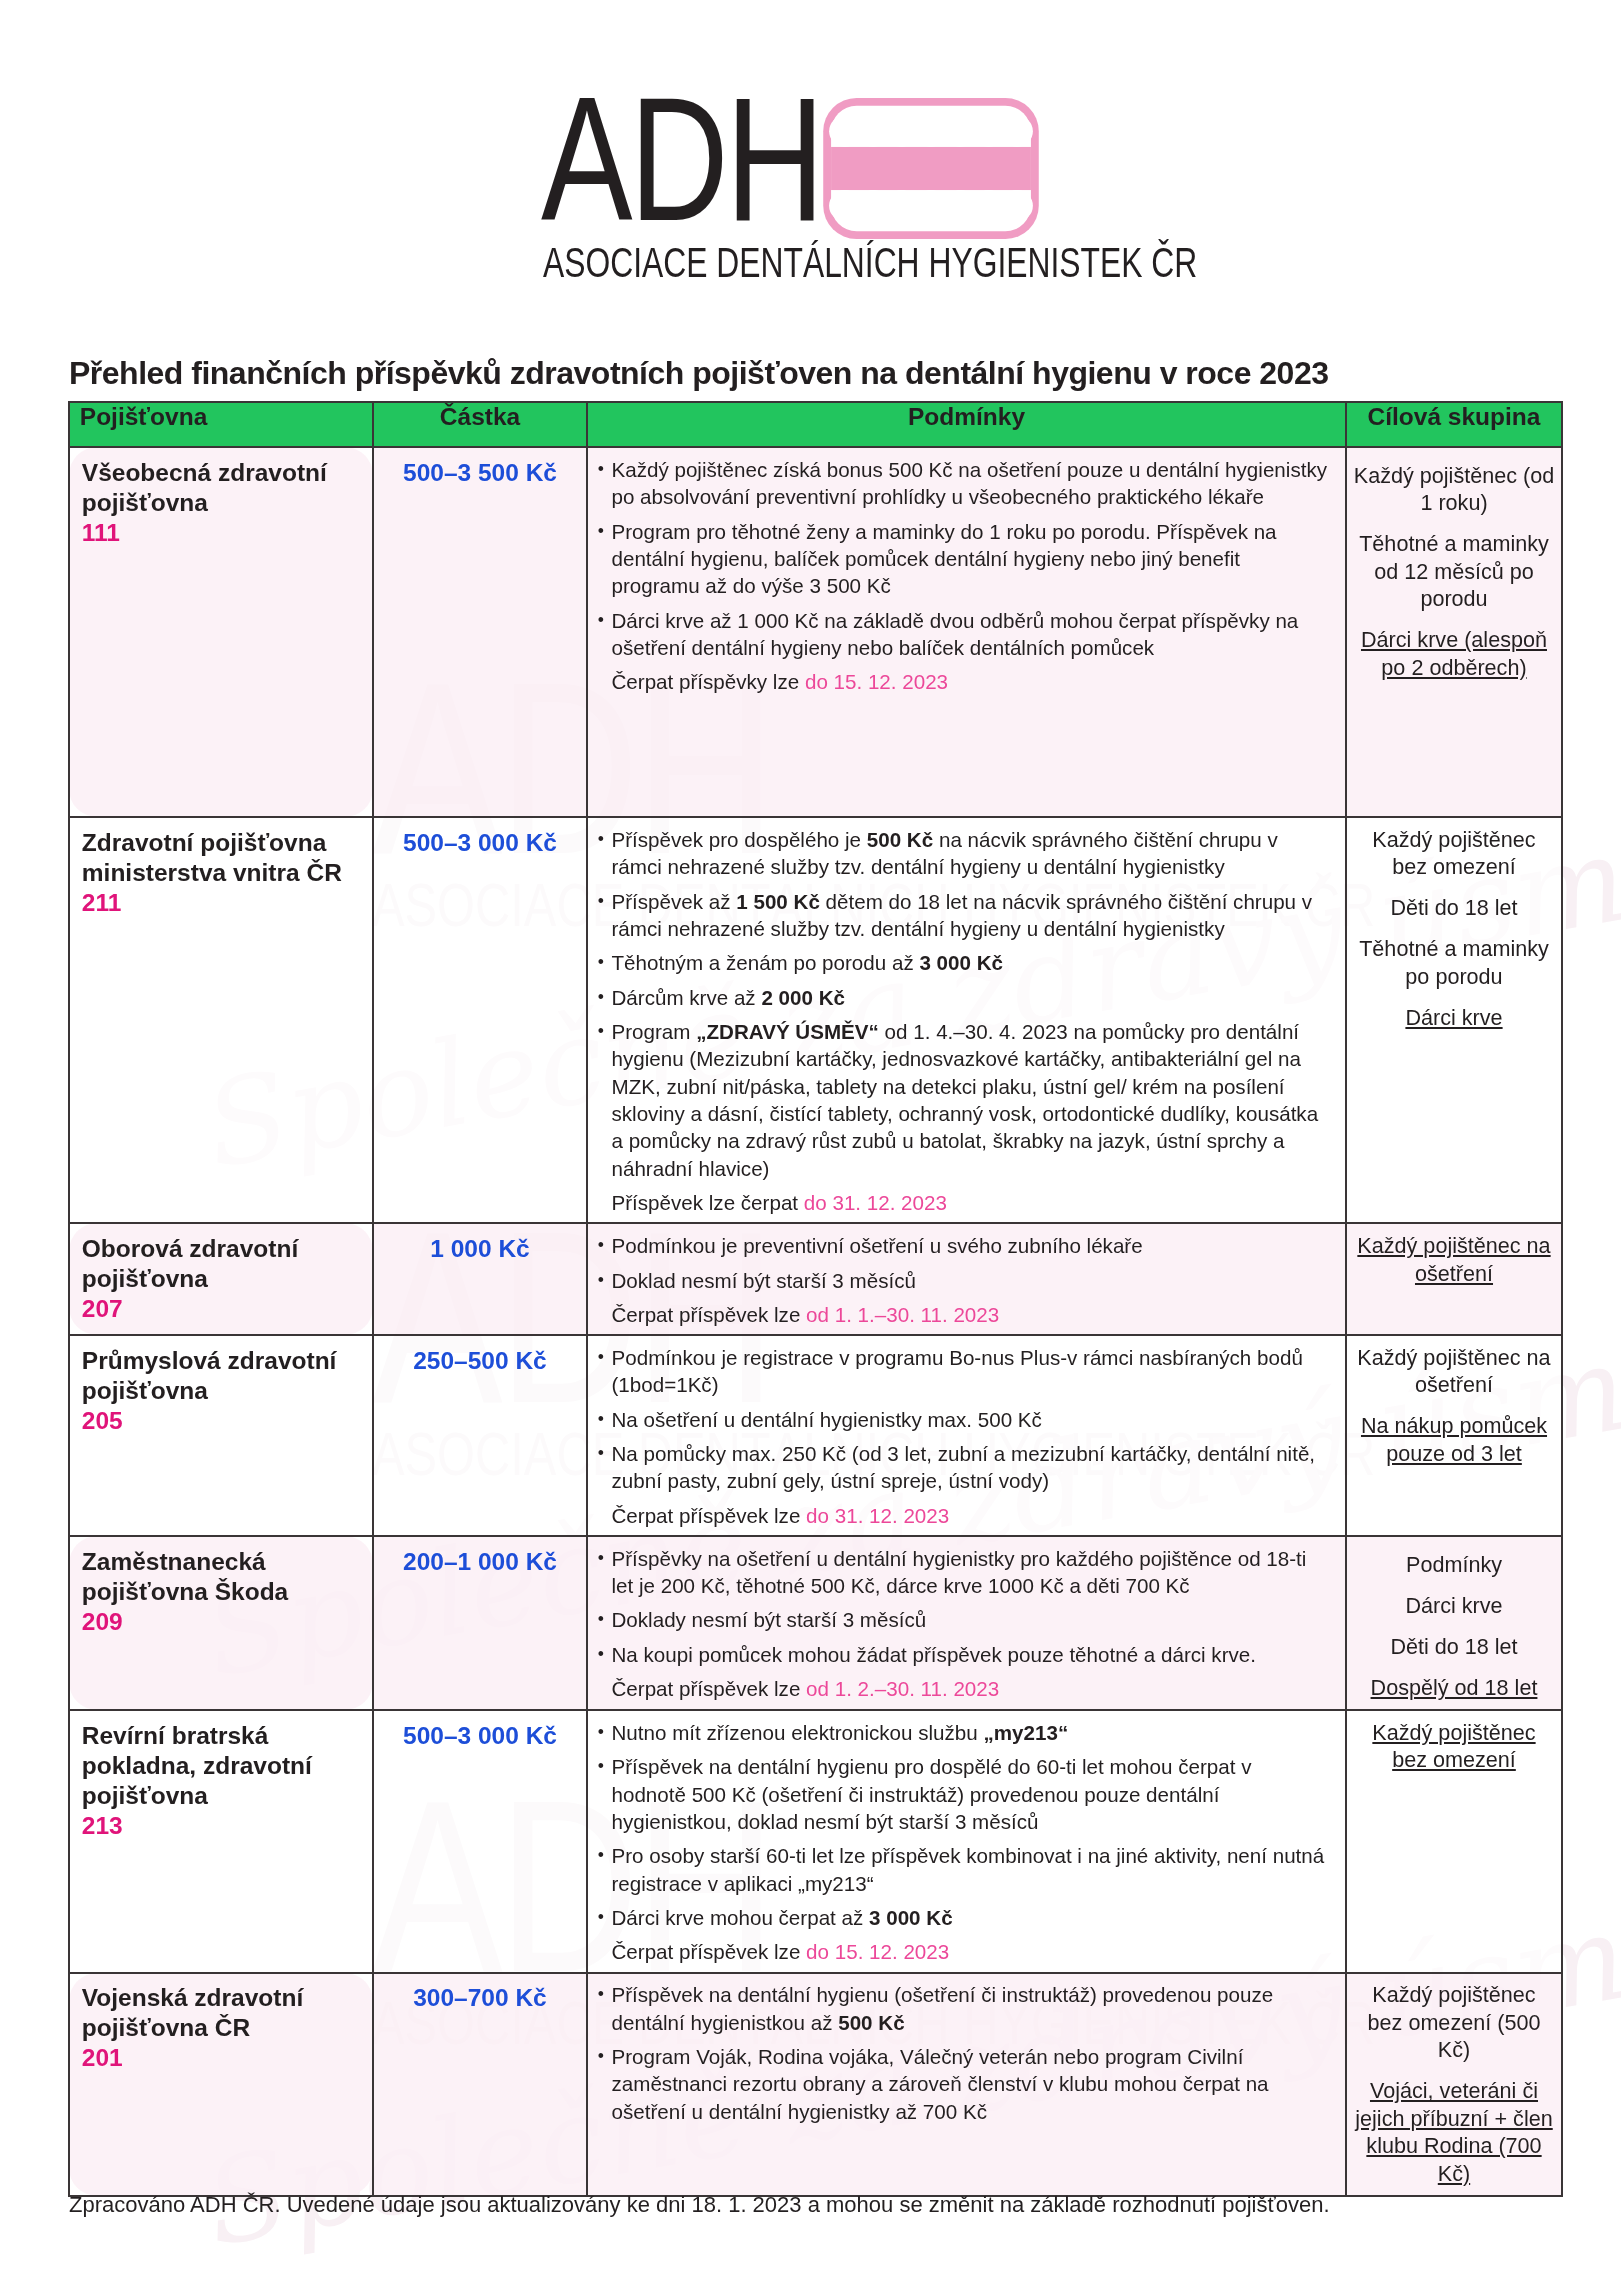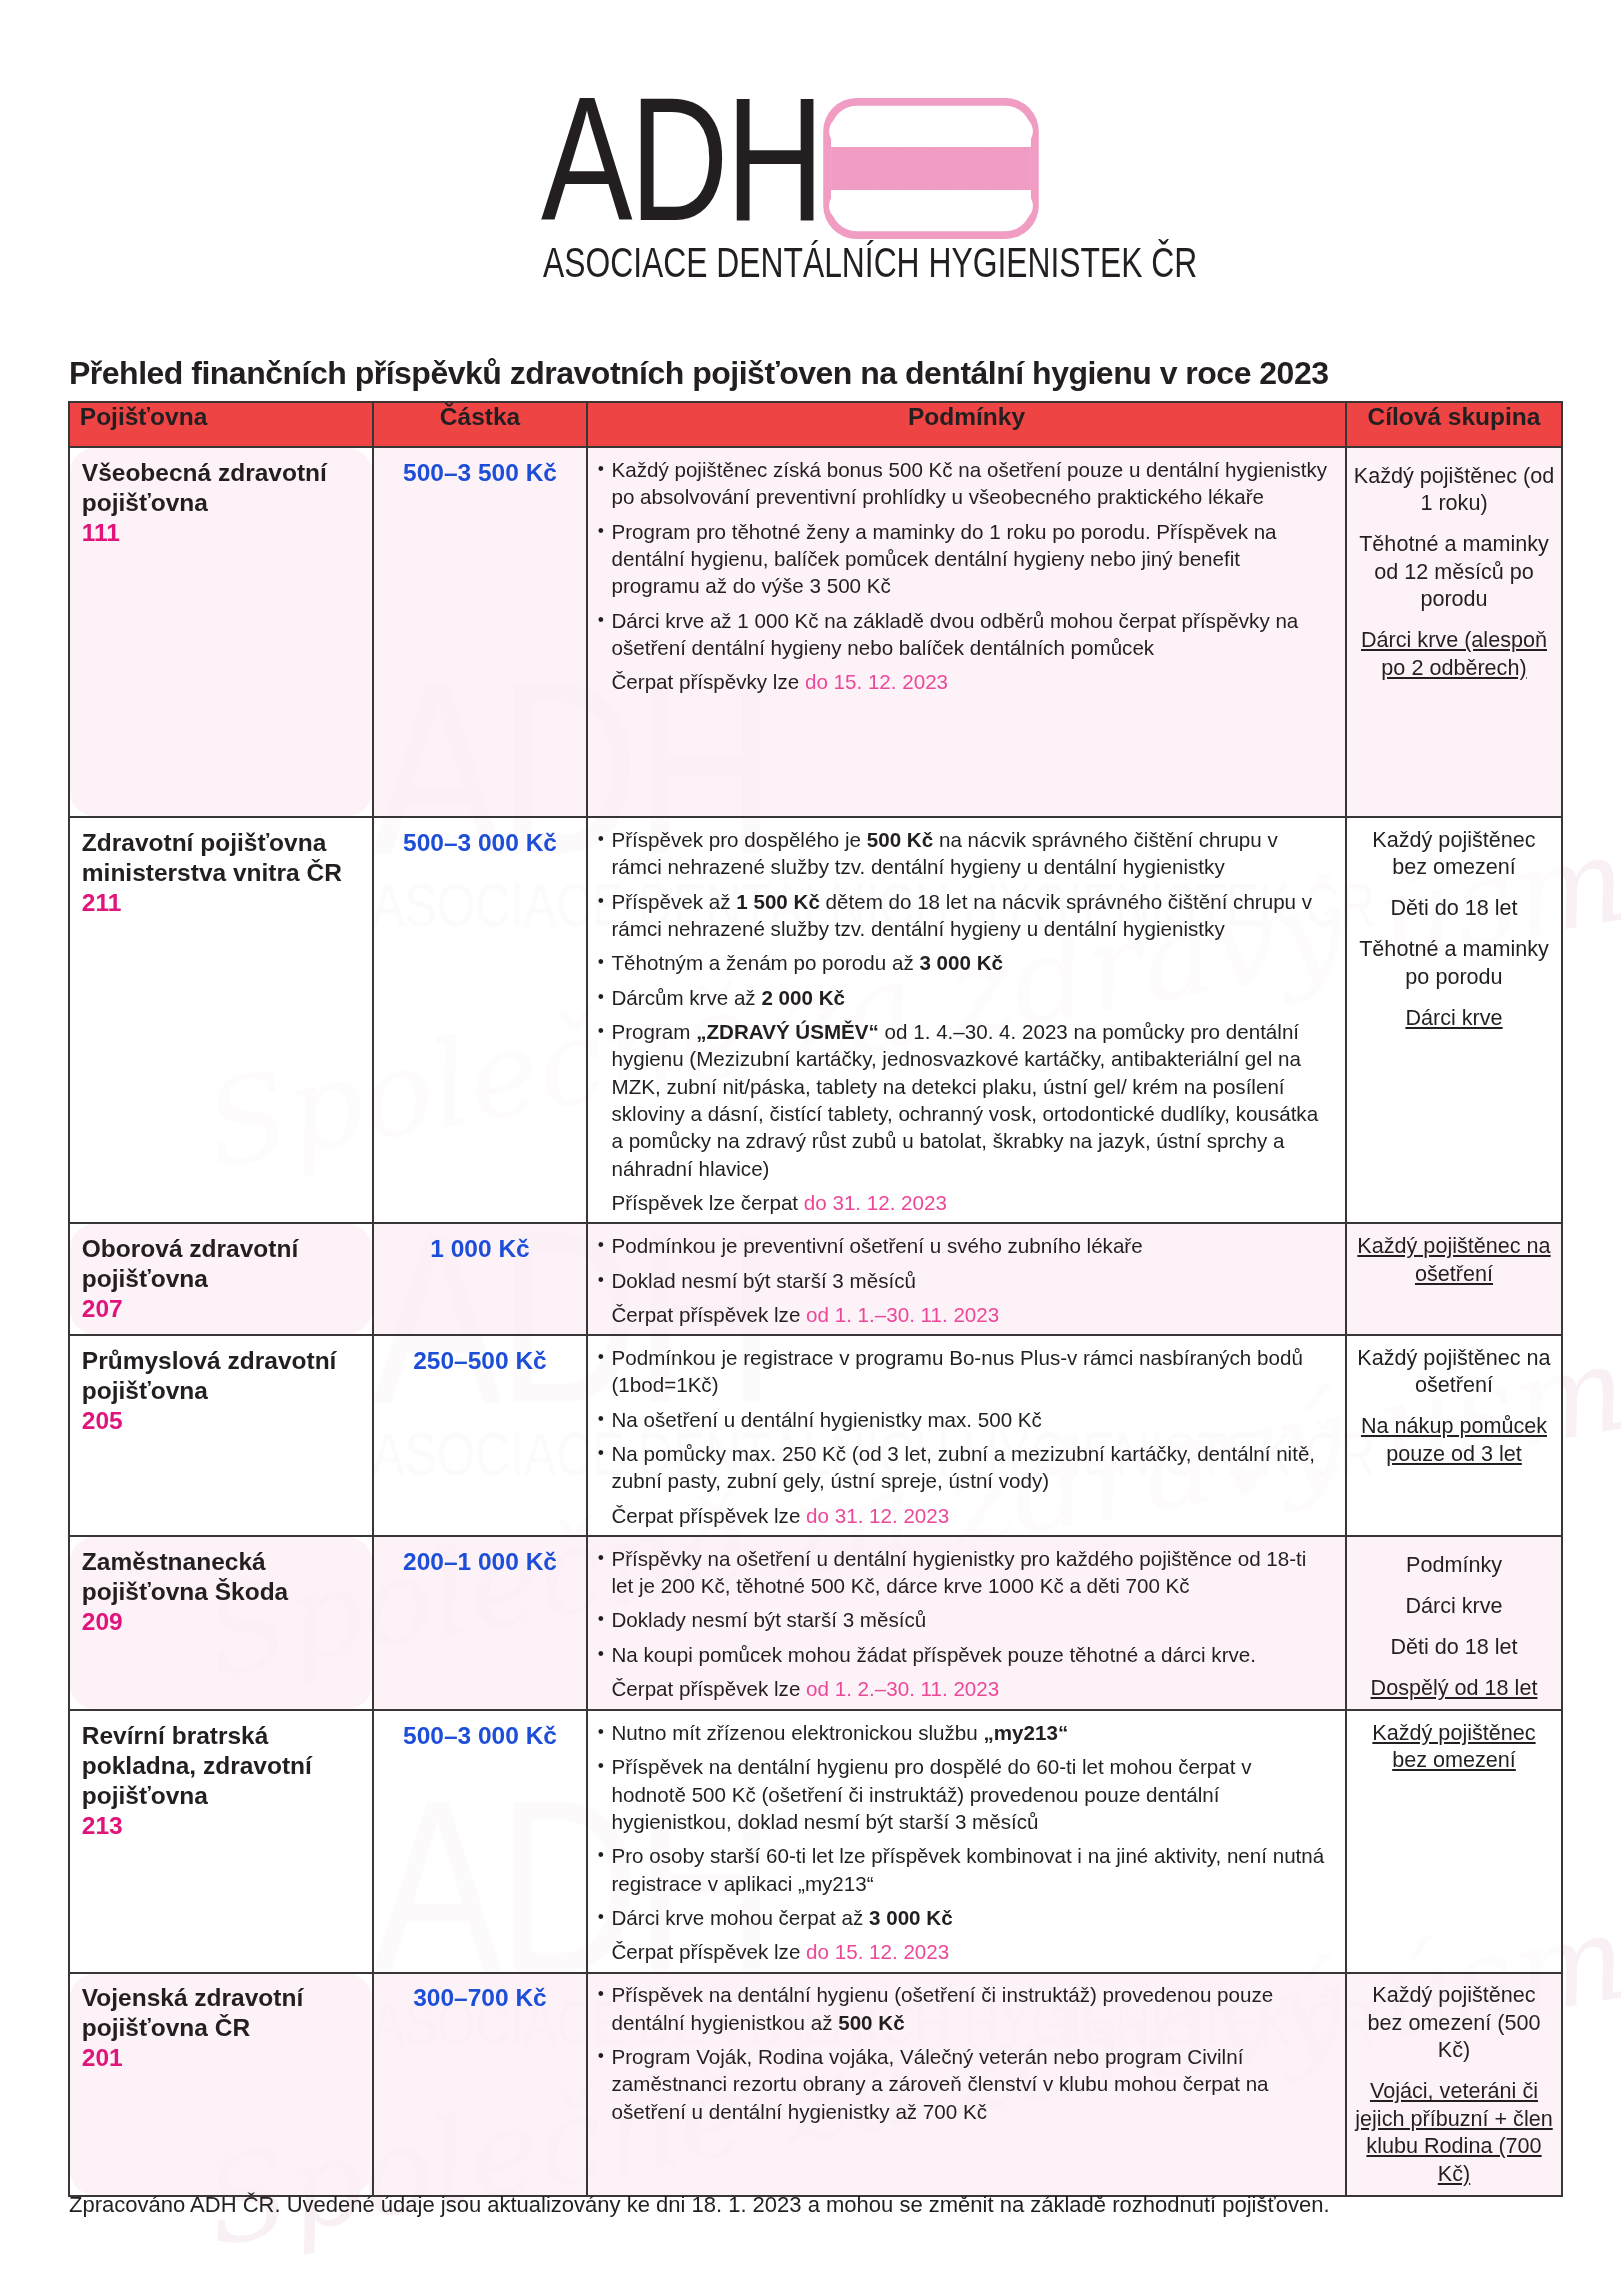--- a/index.html
+++ b/index.html
@@ -26,7 +26,7 @@
 
   table.grid { position: absolute; left: 68px; top: 401px; width: 1492px; border-collapse: collapse; z-index: 2; table-layout: fixed; }
   table.grid th, table.grid td { border: 2px solid #3a3536; vertical-align: top; }
-  table.grid thead th { background: #ef4444; font-size: 24.5px; font-weight: bold; height: 43px; padding: 0 9.8px; color: #231f20; }
+  table.grid thead th { background: #22c55e; font-size: 24.5px; font-weight: bold; height: 43px; padding: 0 9.8px; color: #231f20; }
   table.grid thead th.c1 { text-align: left; }
   table.grid tbody td { font-size: 20.6px; line-height: 27.4px; }
   tr.shade td { background: rgba(252, 240, 246, 0.85); }

